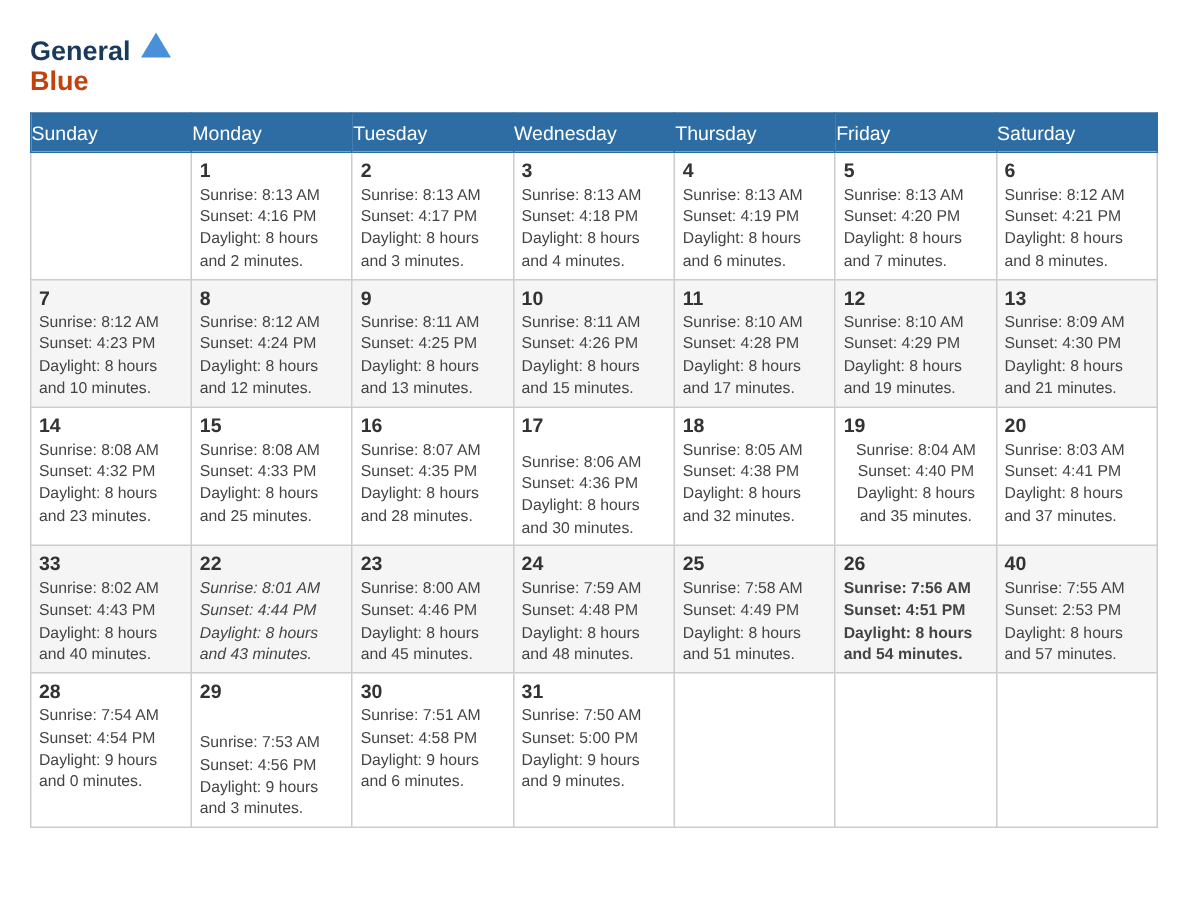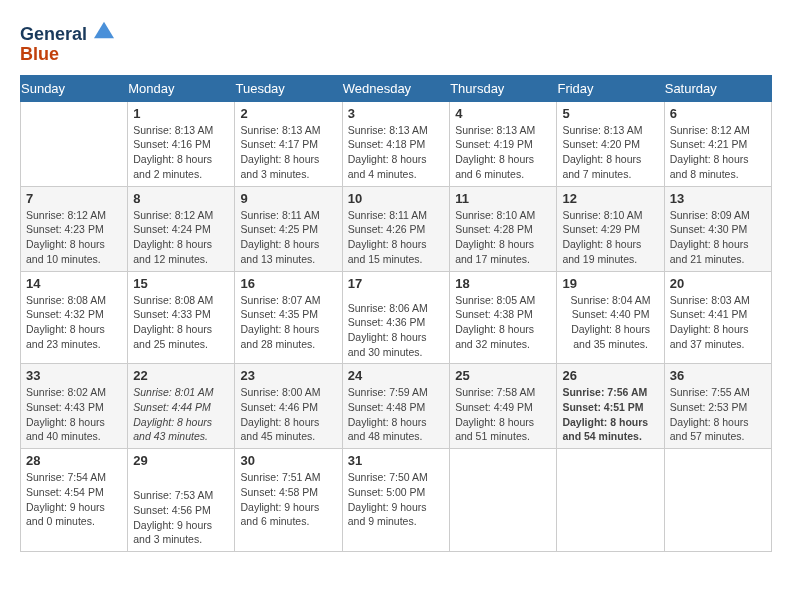--- a/index.html
+++ b/index.html
@@ -316,7 +316,7 @@
 and 54 minutes.</div>
           </td>
           <td>
-            <div class="day-num">36</div>
+            <div class="day-num">40</div>
             <div class="day-info" style="white-space: pre-line;">Sunrise: 7:55 AM
 Sunset: 2:53 PM
 Daylight: 8 hours

